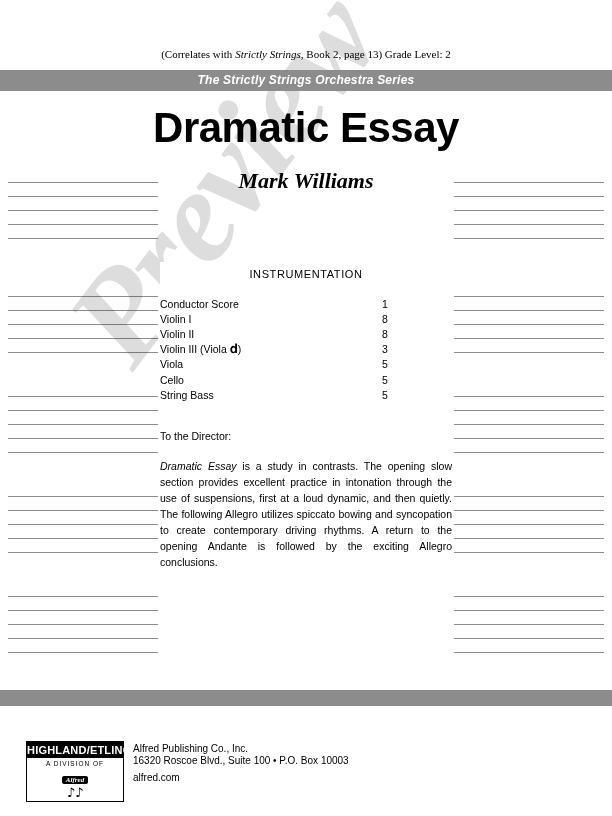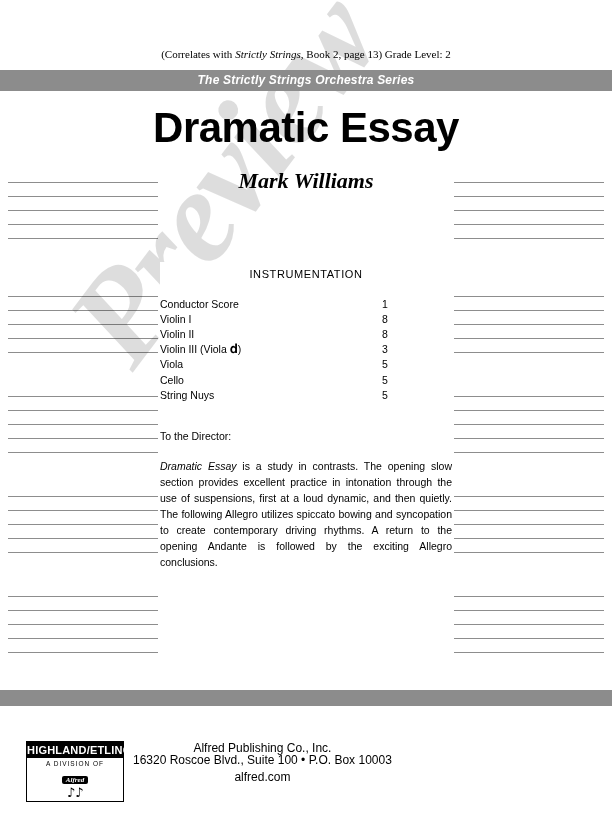--- a/index.html
+++ b/index.html
@@ -359,7 +359,7 @@
           <td class="qty">5</td>
         </tr>
         <tr>
-          <td>String Nuys</td>
+          <td>String Bass</td>
           <td class="qty">5</td>
         </tr>
       </tbody>

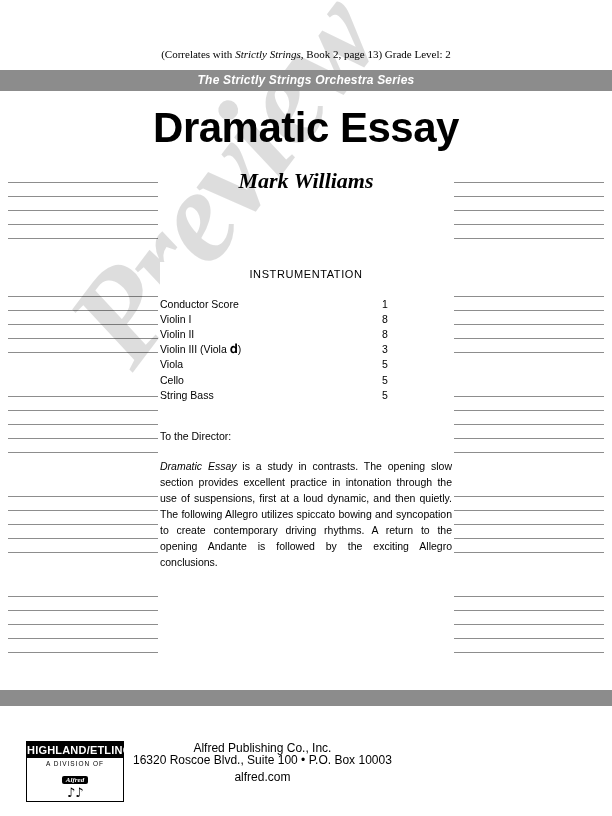--- a/index.html
+++ b/index.html
@@ -198,10 +198,9 @@
     left: 133px;
     top: 8px;
     font-family: "Liberation Sans", sans-serif;
-    font-size: 12px;
+    font-size: 10px;
     line-height: 11.5px;
     color: #000;
-    text-align: center;
   }
   .pub-info .alfred-com { margin-top: 6px; }
 

